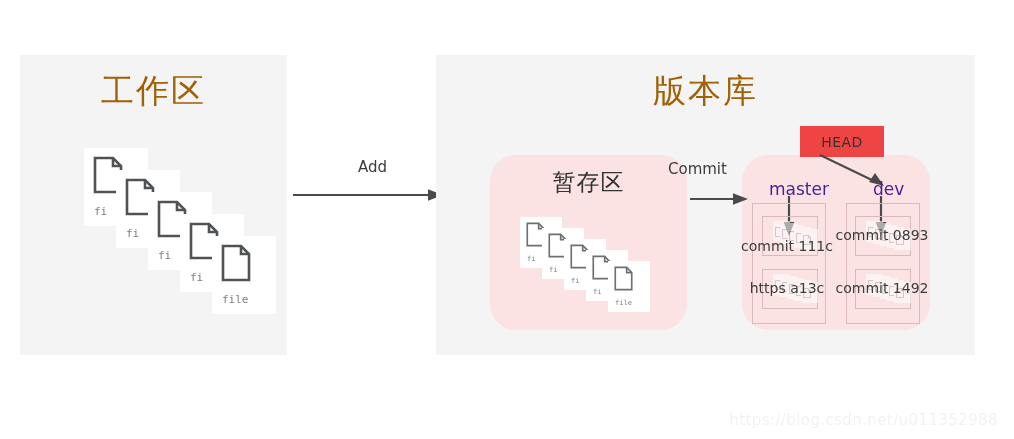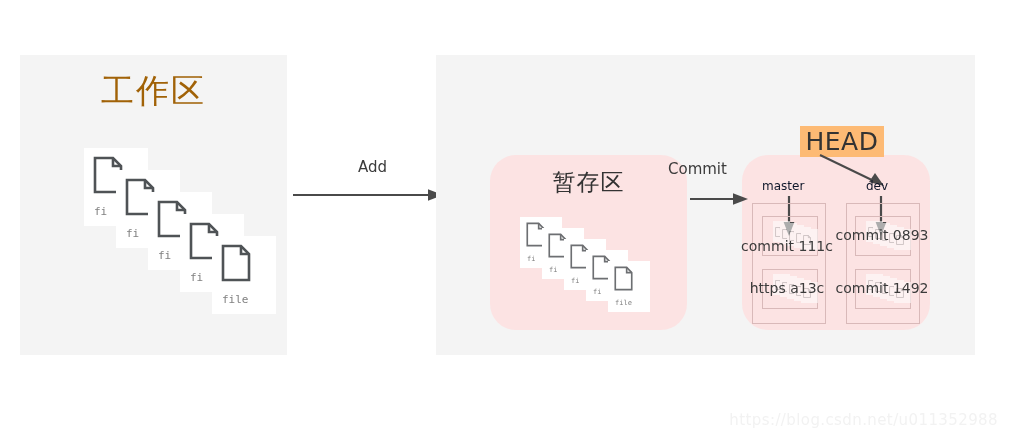--- a/index.html
+++ b/index.html
@@ -246,6 +246,7 @@
   </svg>
 
   <div class="panel" id="repo-area">
+    <div class="panel-title">版本库</div>
 
     <div class="pink-zone" id="staging-zone">
       <div id="staging-title">暂存区</div>

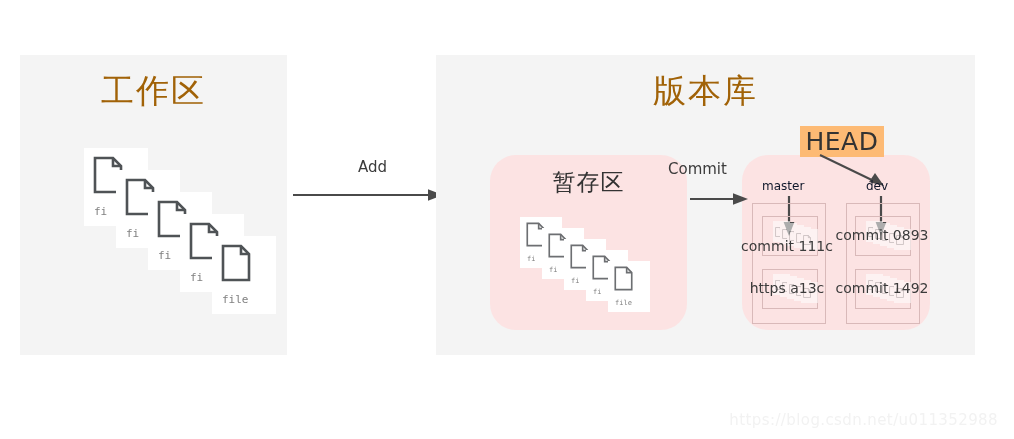--- a/index.html
+++ b/index.html
@@ -138,11 +138,11 @@
     top: 126px;
     width: 84px;
     height: 31px;
-    background: #fdba74;
+    background: #ef4444;
     display: flex;
     align-items: center;
     justify-content: center;
-    font-size: 25px;
+    font-size: 14px;
     color: #333333;
     letter-spacing: .5px;
     font-family: "DejaVu Sans", "Liberation Sans", sans-serif;

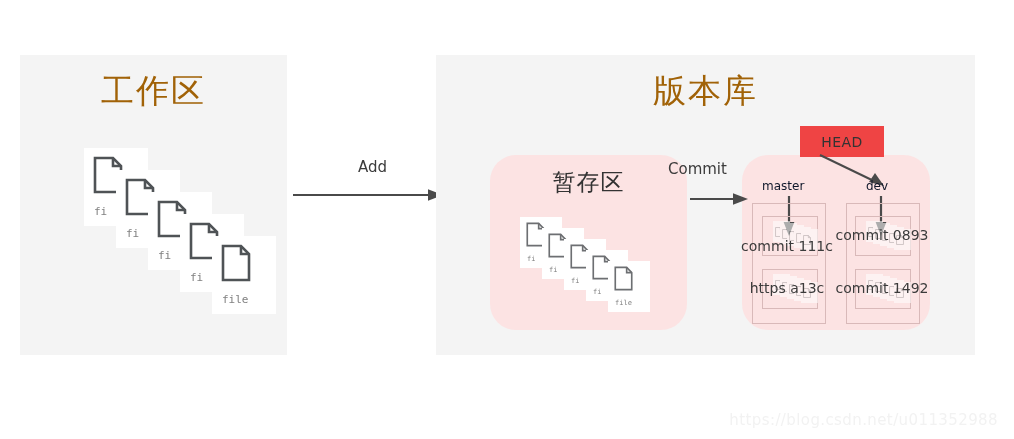--- a/index.html
+++ b/index.html
@@ -151,10 +151,11 @@
   
   .branch-label {
     position: absolute;
-    font-size: 12px;
-    color: #0f172a;
+    font-size: 17px;
+    color: #4c1d95;
     white-space: nowrap;
     font-family: "DejaVu Sans", "Liberation Sans", sans-serif;
+    margin-left: 7px;
   }
 
   

